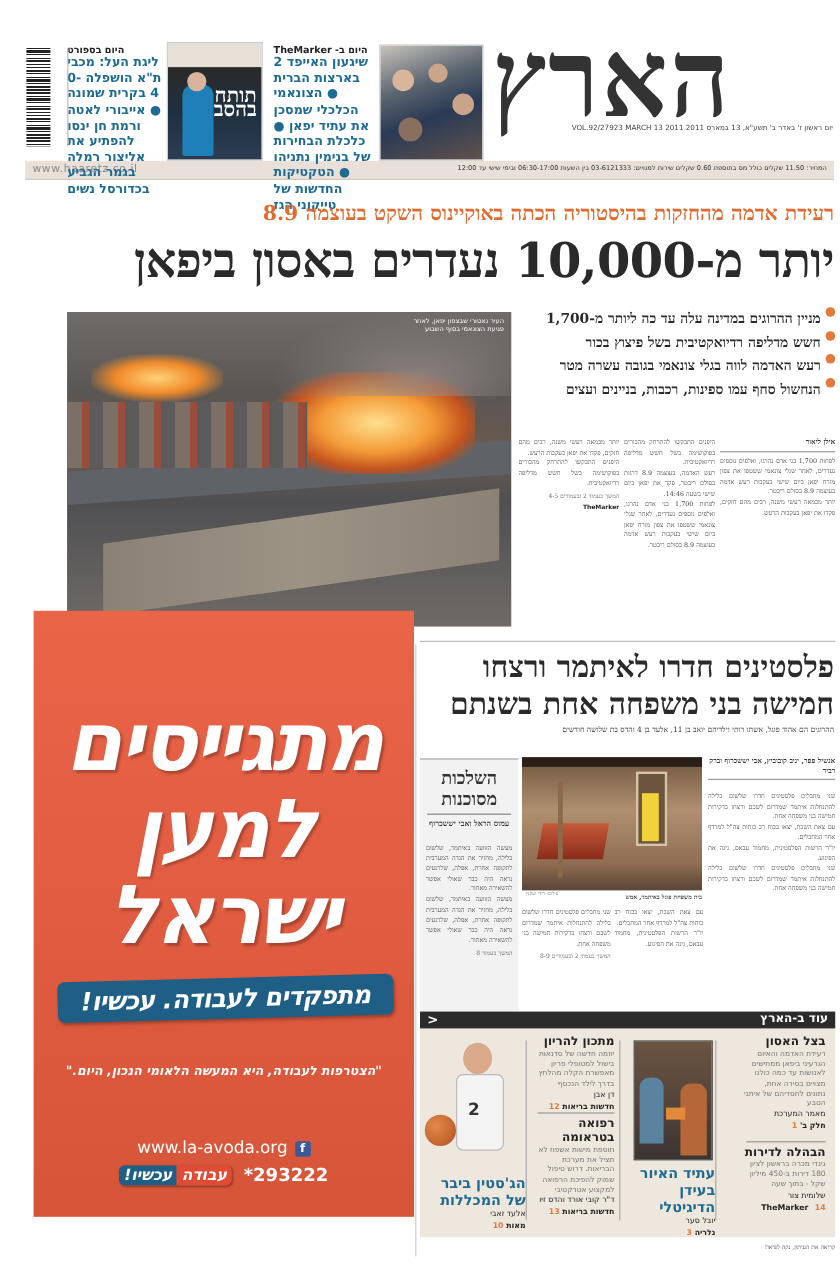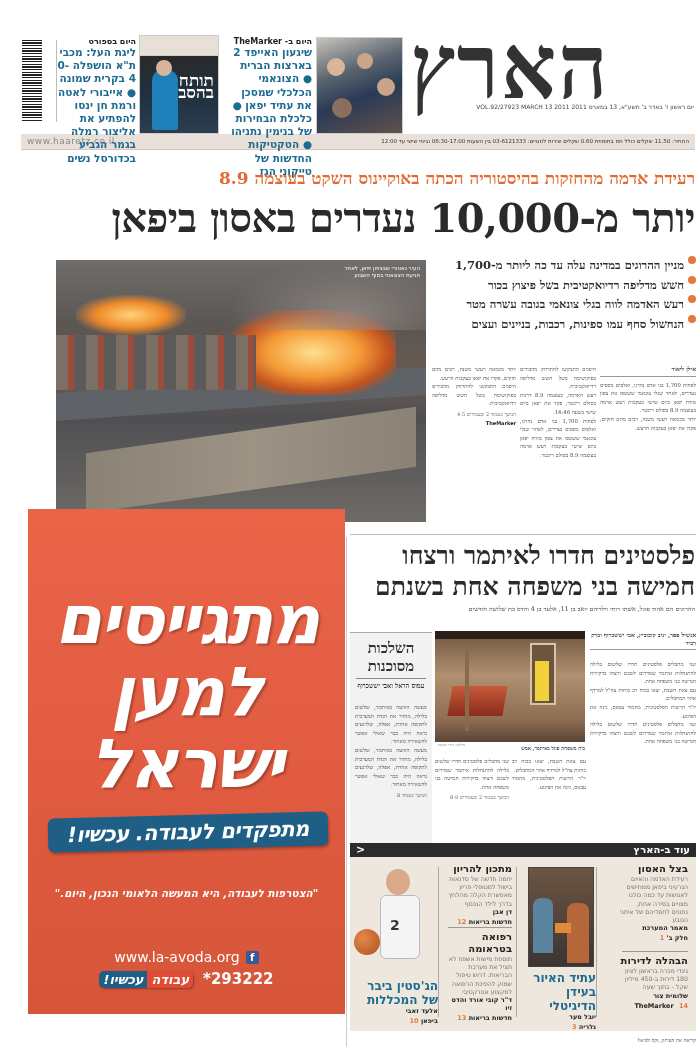--- a/index.html
+++ b/index.html
@@ -21,7 +21,7 @@
 #marker-photo{left:316px;top:37px;width:87px;height:97px;background:linear-gradient(160deg,#c8c3bb 0%,#5b6570 35%,#2a3a55 60%,#60524c 100%)}
 #marker-photo .blob{position:absolute;border-radius:50%}
 #sport-photo{left:139px;top:35px;width:80px;height:99px;background:linear-gradient(180deg,#e6e0d6 0%,#e6e0d6 20%,#2a2a2a 21%,#1f3040 60%,#2c3d52 100%)}
-.teaser-text{direction:rtl;text-align:right}
+.teaser-text{direction:rtl;text-align:left}
 .teaser-kicker{font-size:8px;font-weight:bold;color:#222;font-family:"DejaVu Sans",sans-serif}
 .teaser-body{font-size:10.5px;line-height:13.2px;color:#1d6b90;font-weight:bold;font-family:"DejaVu Sans",sans-serif}
 #marker-text{left:228px;top:37px;width:84px}

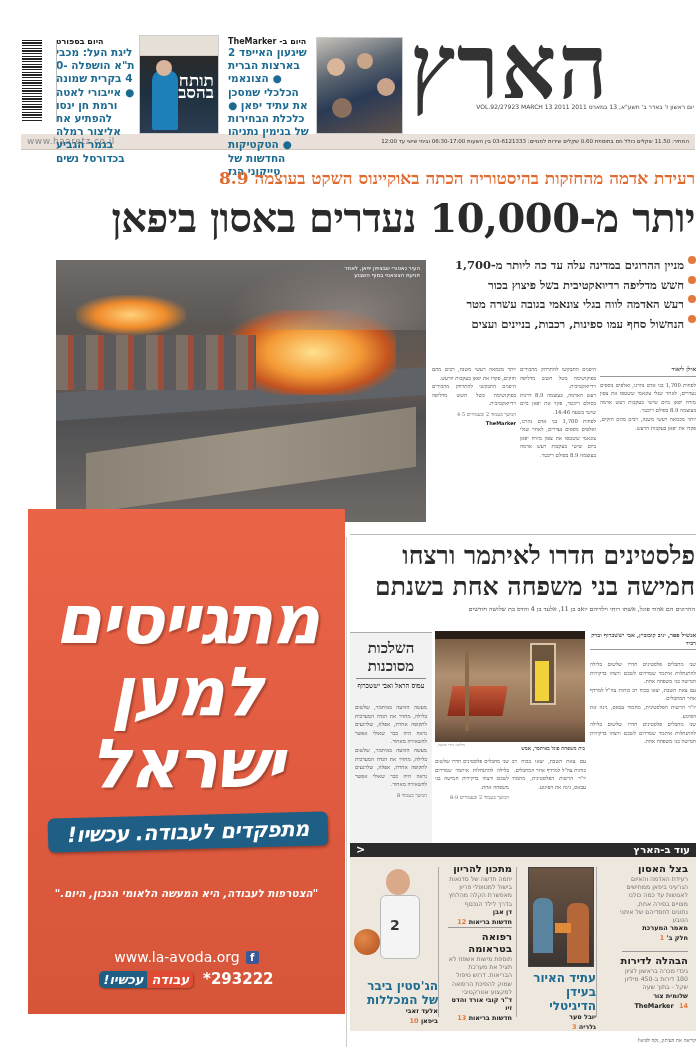--- a/index.html
+++ b/index.html
@@ -85,7 +85,7 @@
 .more-item h4{font-size:10px;font-weight:bold;color:#222;line-height:12px}
 .more-item h4.blue{color:#1d6b90;font-size:12px;line-height:14px}
 .more-item p{font-size:6.2px;line-height:8.2px;color:#777}
-.more-item .author{font-size:6.5px;font-weight:bold;color:#222}
+.more-item .author{font-size:6.5px;font-weight:normal;color:#222}
 .more-item .sec{font-size:6.5px;font-weight:bold;color:#222;margin-top:2px}
 .more-item .sec b{color:#e07a3d;margin-left:3px}
 .more-vdiv{position:absolute;width:1px;background:#aaa}

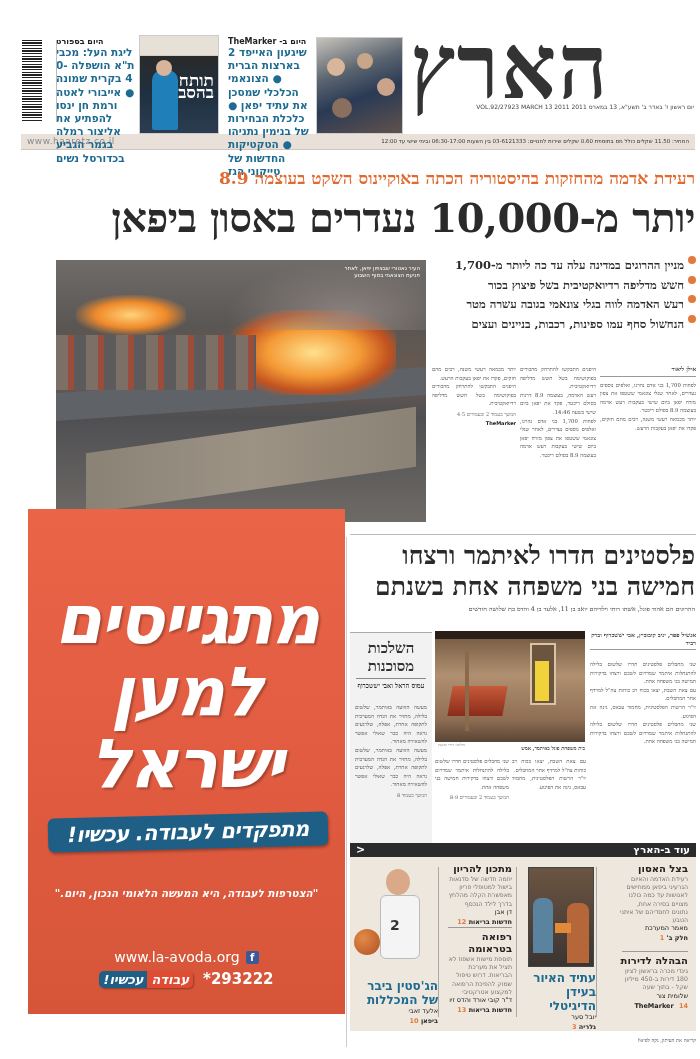--- a/index.html
+++ b/index.html
@@ -300,7 +300,7 @@
   <div class="more-item" style="left:4px;top:136px;width:84px">
     <h4 class="blue">הג'סטין ביבר של המכללות</h4>
     <div class="author">אלעד זאבי</div>
-    <div class="sec"><span>ביפאן</span> <b>10</b></div>
+    <div class="sec"><span>מאות</span> <b>10</b></div>
   </div>
 </div>
 <div class="abs" id="footer-note">קריאה את העיתון, נקה לפיאו!</div>

